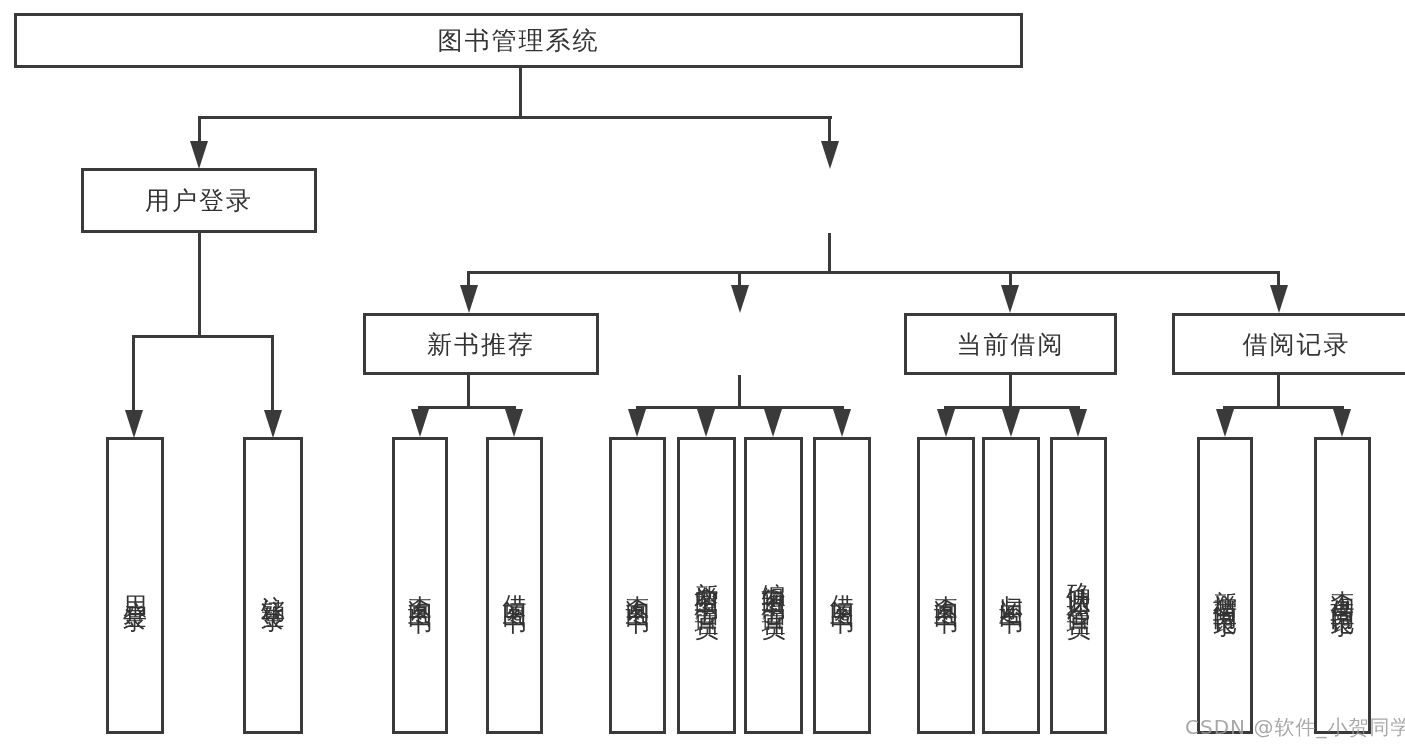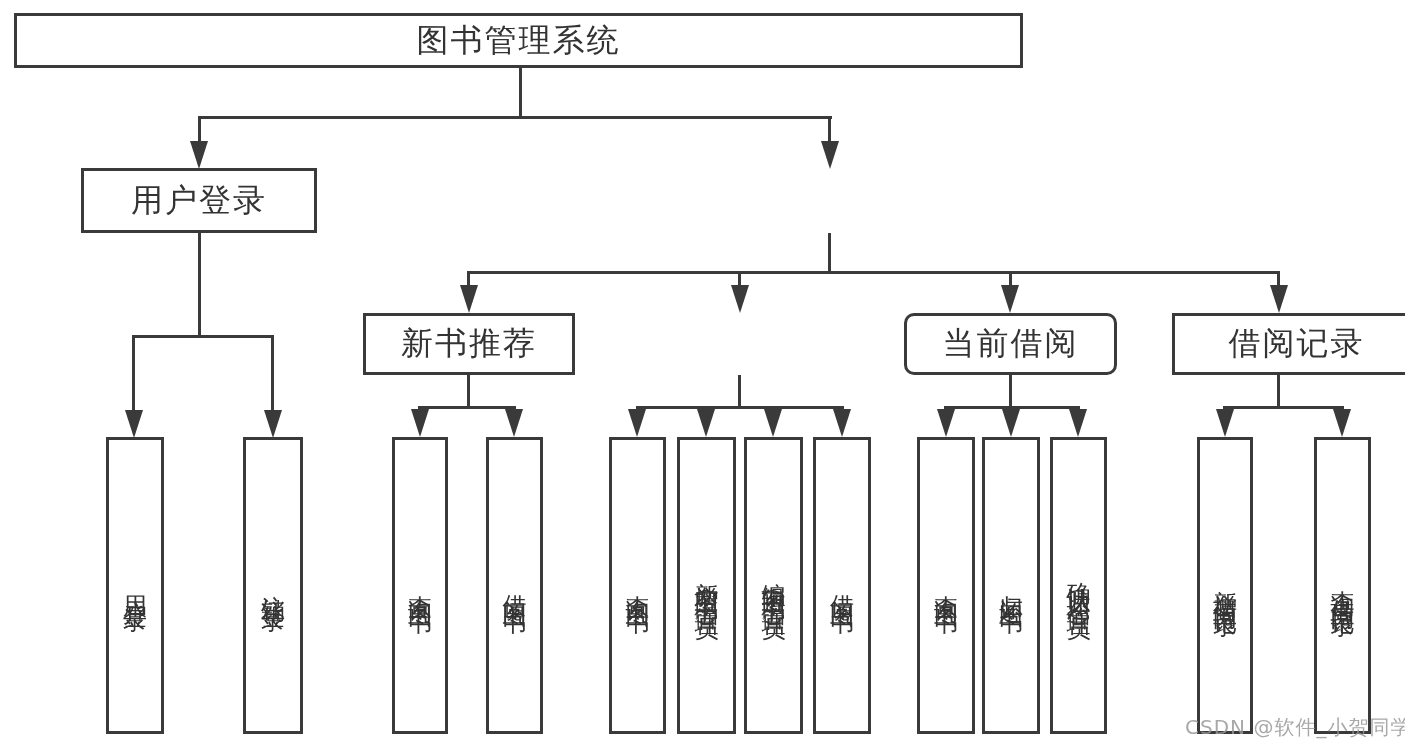--- a/index.html
+++ b/index.html
@@ -18,7 +18,7 @@
     position:absolute;box-sizing:border-box;
     border:3px solid var(--line);background:var(--boxbg);
     display:flex;align-items:center;justify-content:center;
-    font-size:32px;letter-spacing:2px;color:var(--text);
+    font-size:25px;letter-spacing:2px;color:var(--text);
     white-space:nowrap;
   }
   .vbox{

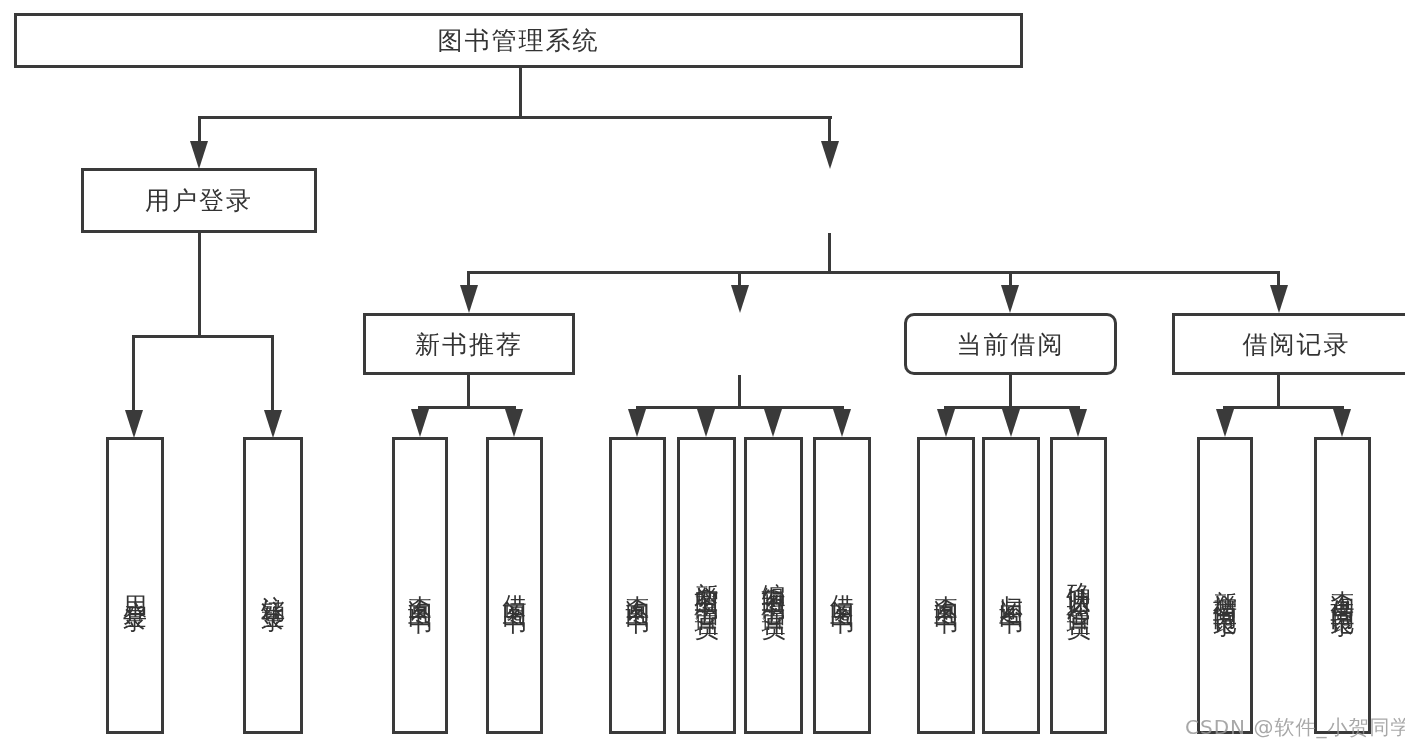--- a/index.html
+++ b/index.html
@@ -86,7 +86,7 @@
   <i class="arrow" style="left:1001px;top:285px;"></i>
   <i class="arrow" style="left:1270px;top:285px;"></i>
 
-  <div class="hbox" style="left:363px;top:313px;width:212px;height:62px;text-align:right;">
+  <div class="hbox" style="left:363px;top:313px;width:236px;height:62px;text-align:right;">
     <span>新书推荐</span>
   </div>
   <div class="hbox" style="left:904px;top:313px;width:213px;height:62px;border-radius:10px;">

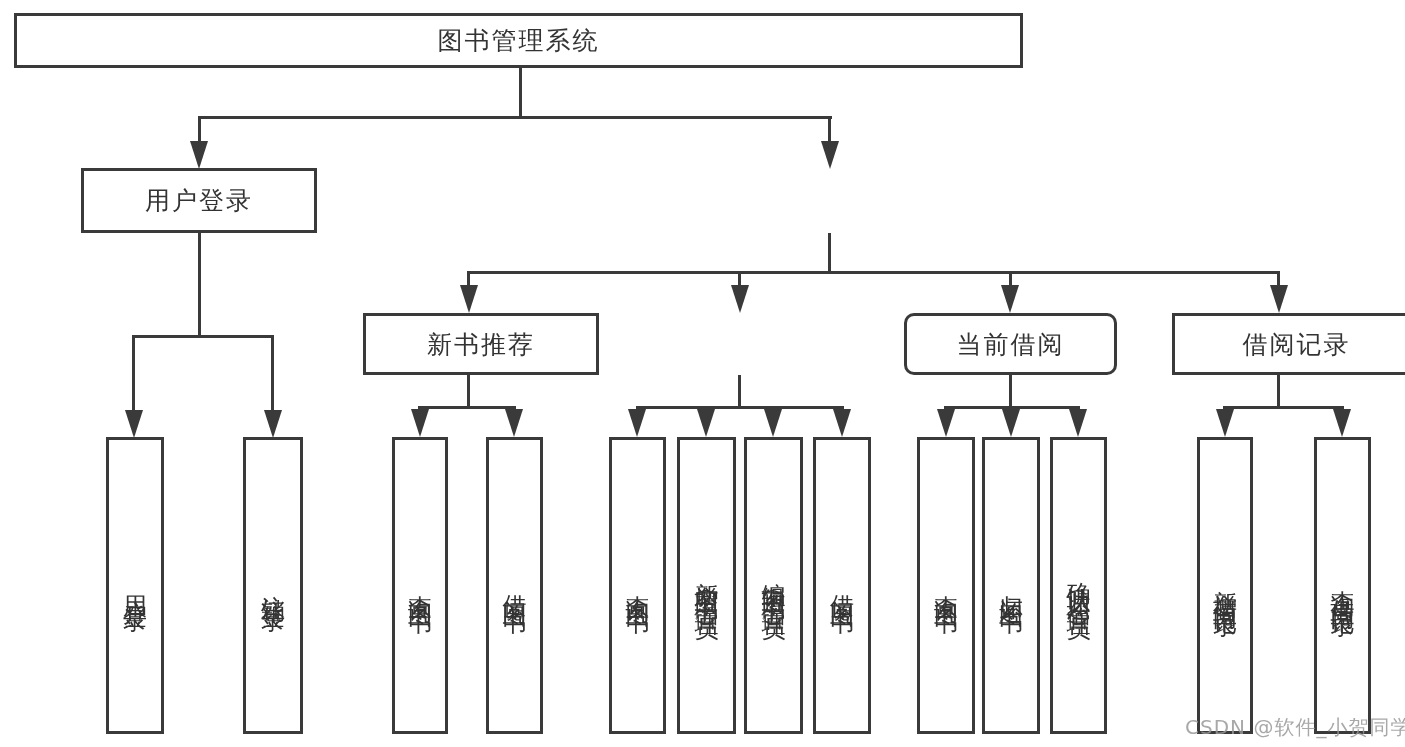--- a/index.html
+++ b/index.html
@@ -89,7 +89,7 @@
   <div class="hbox" style="left:363px;top:313px;width:236px;height:62px;text-align:right;">
     <span>新书推荐</span>
   </div>
-  <div class="hbox" style="left:904px;top:313px;width:213px;height:62px;border-radius:10px;">
+  <div class="hbox" style="left:904px;top:313px;width:213px;height:62px;">
     <span>当前借阅</span>
   </div>
   <div class="hbox" style="left:1172px;top:313px;width:249px;height:62px;">

